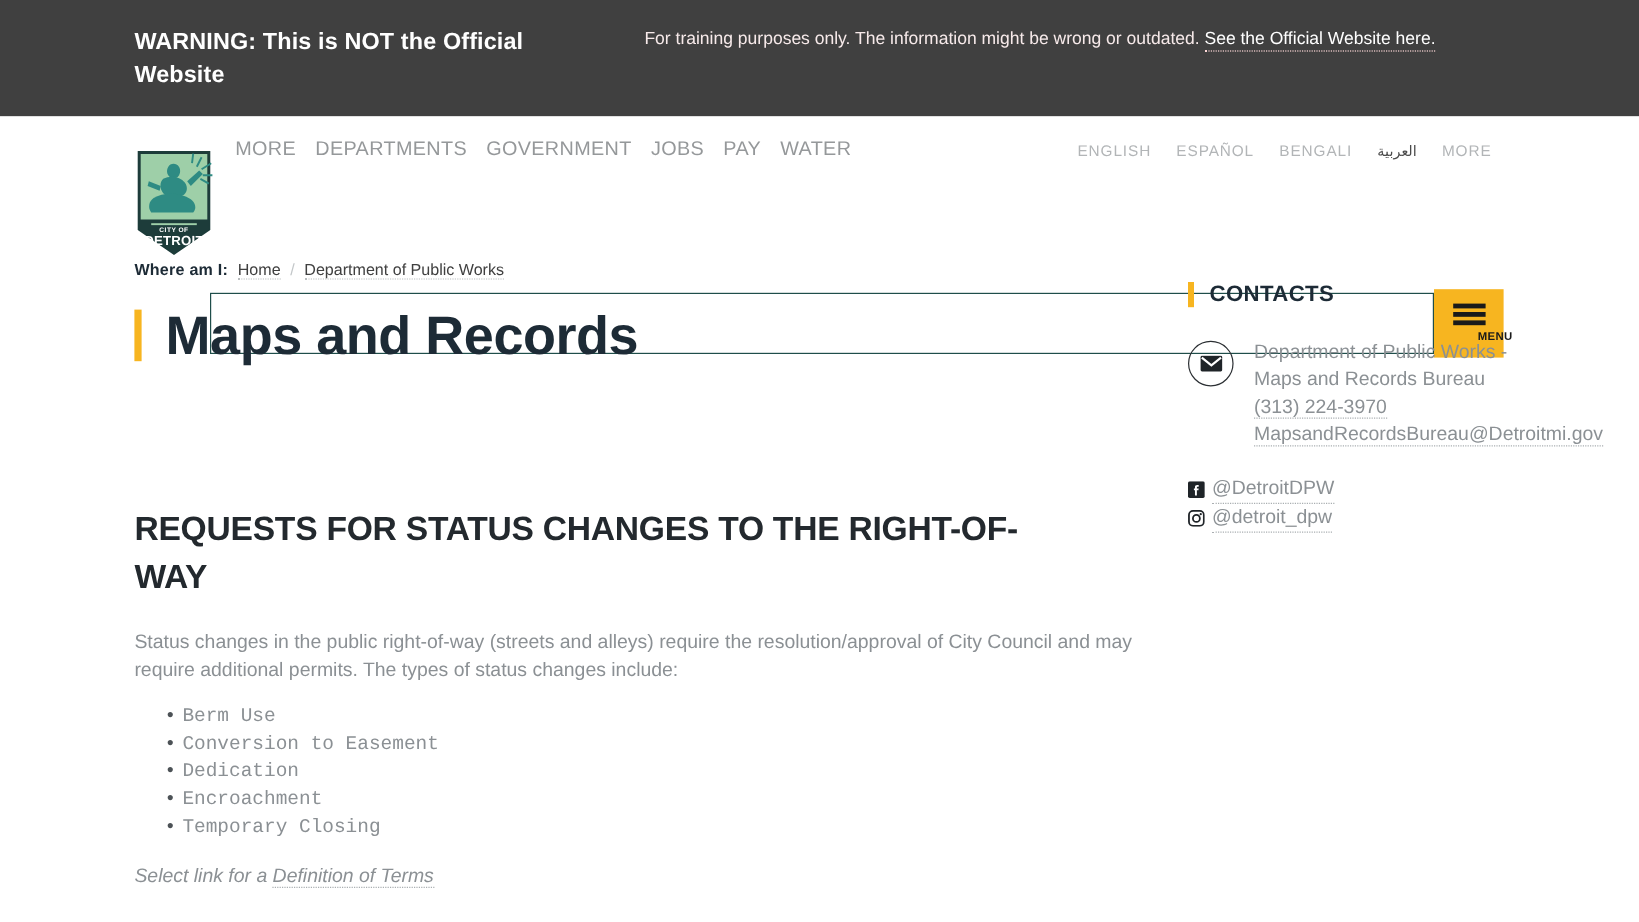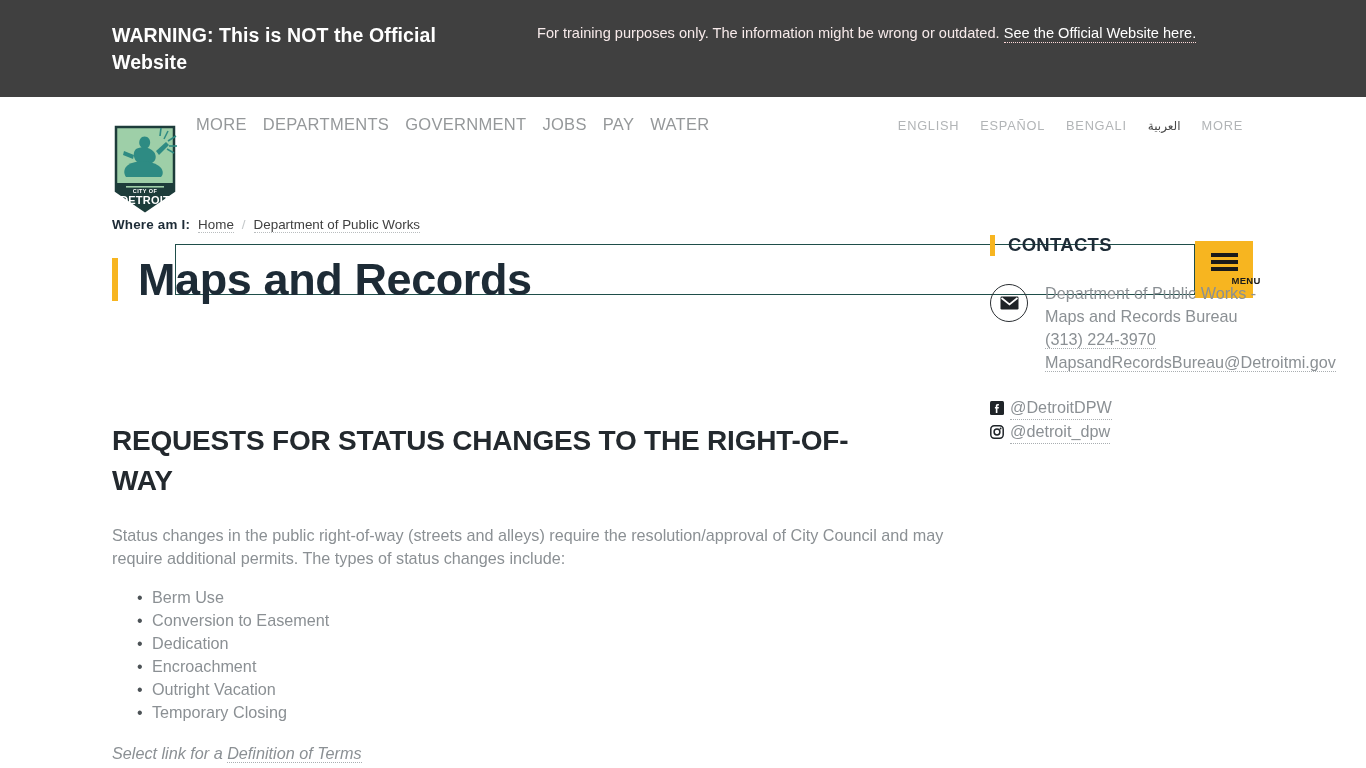--- a/index.html
+++ b/index.html
@@ -222,6 +222,7 @@
     margin: 17px 0 0 0;
     padding-left: 40px;
     list-style: none;
+    font-family: Liberation Mono, monospace;
   }
   .bullet-list li {
     font-size: 16.2px;

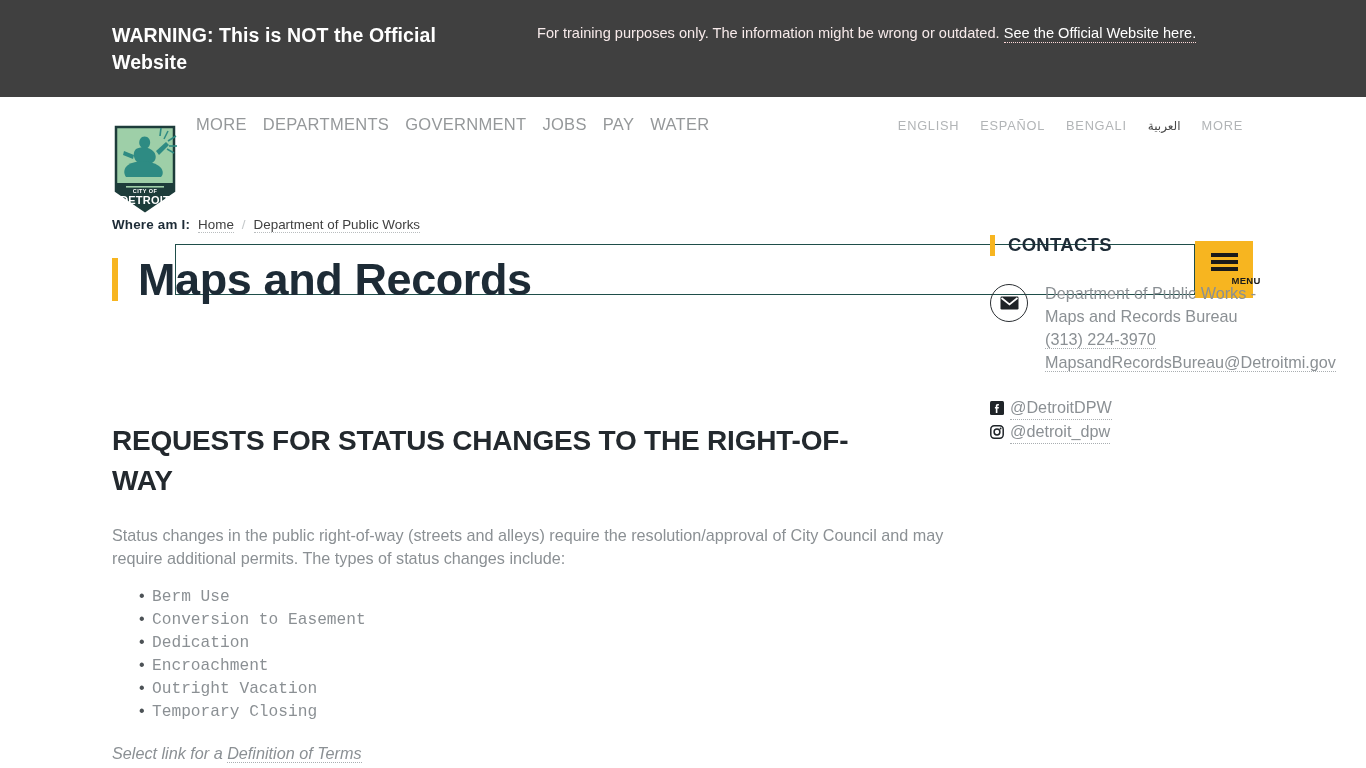--- a/index.html
+++ b/index.html
@@ -406,7 +406,6 @@
       <li>Conversion to Easement</li>
       <li>Dedication</li>
       <li>Encroachment</li>
-      <li>Outright Vacation</li>
       <li>Temporary Closing</li>
     </ul>
 

